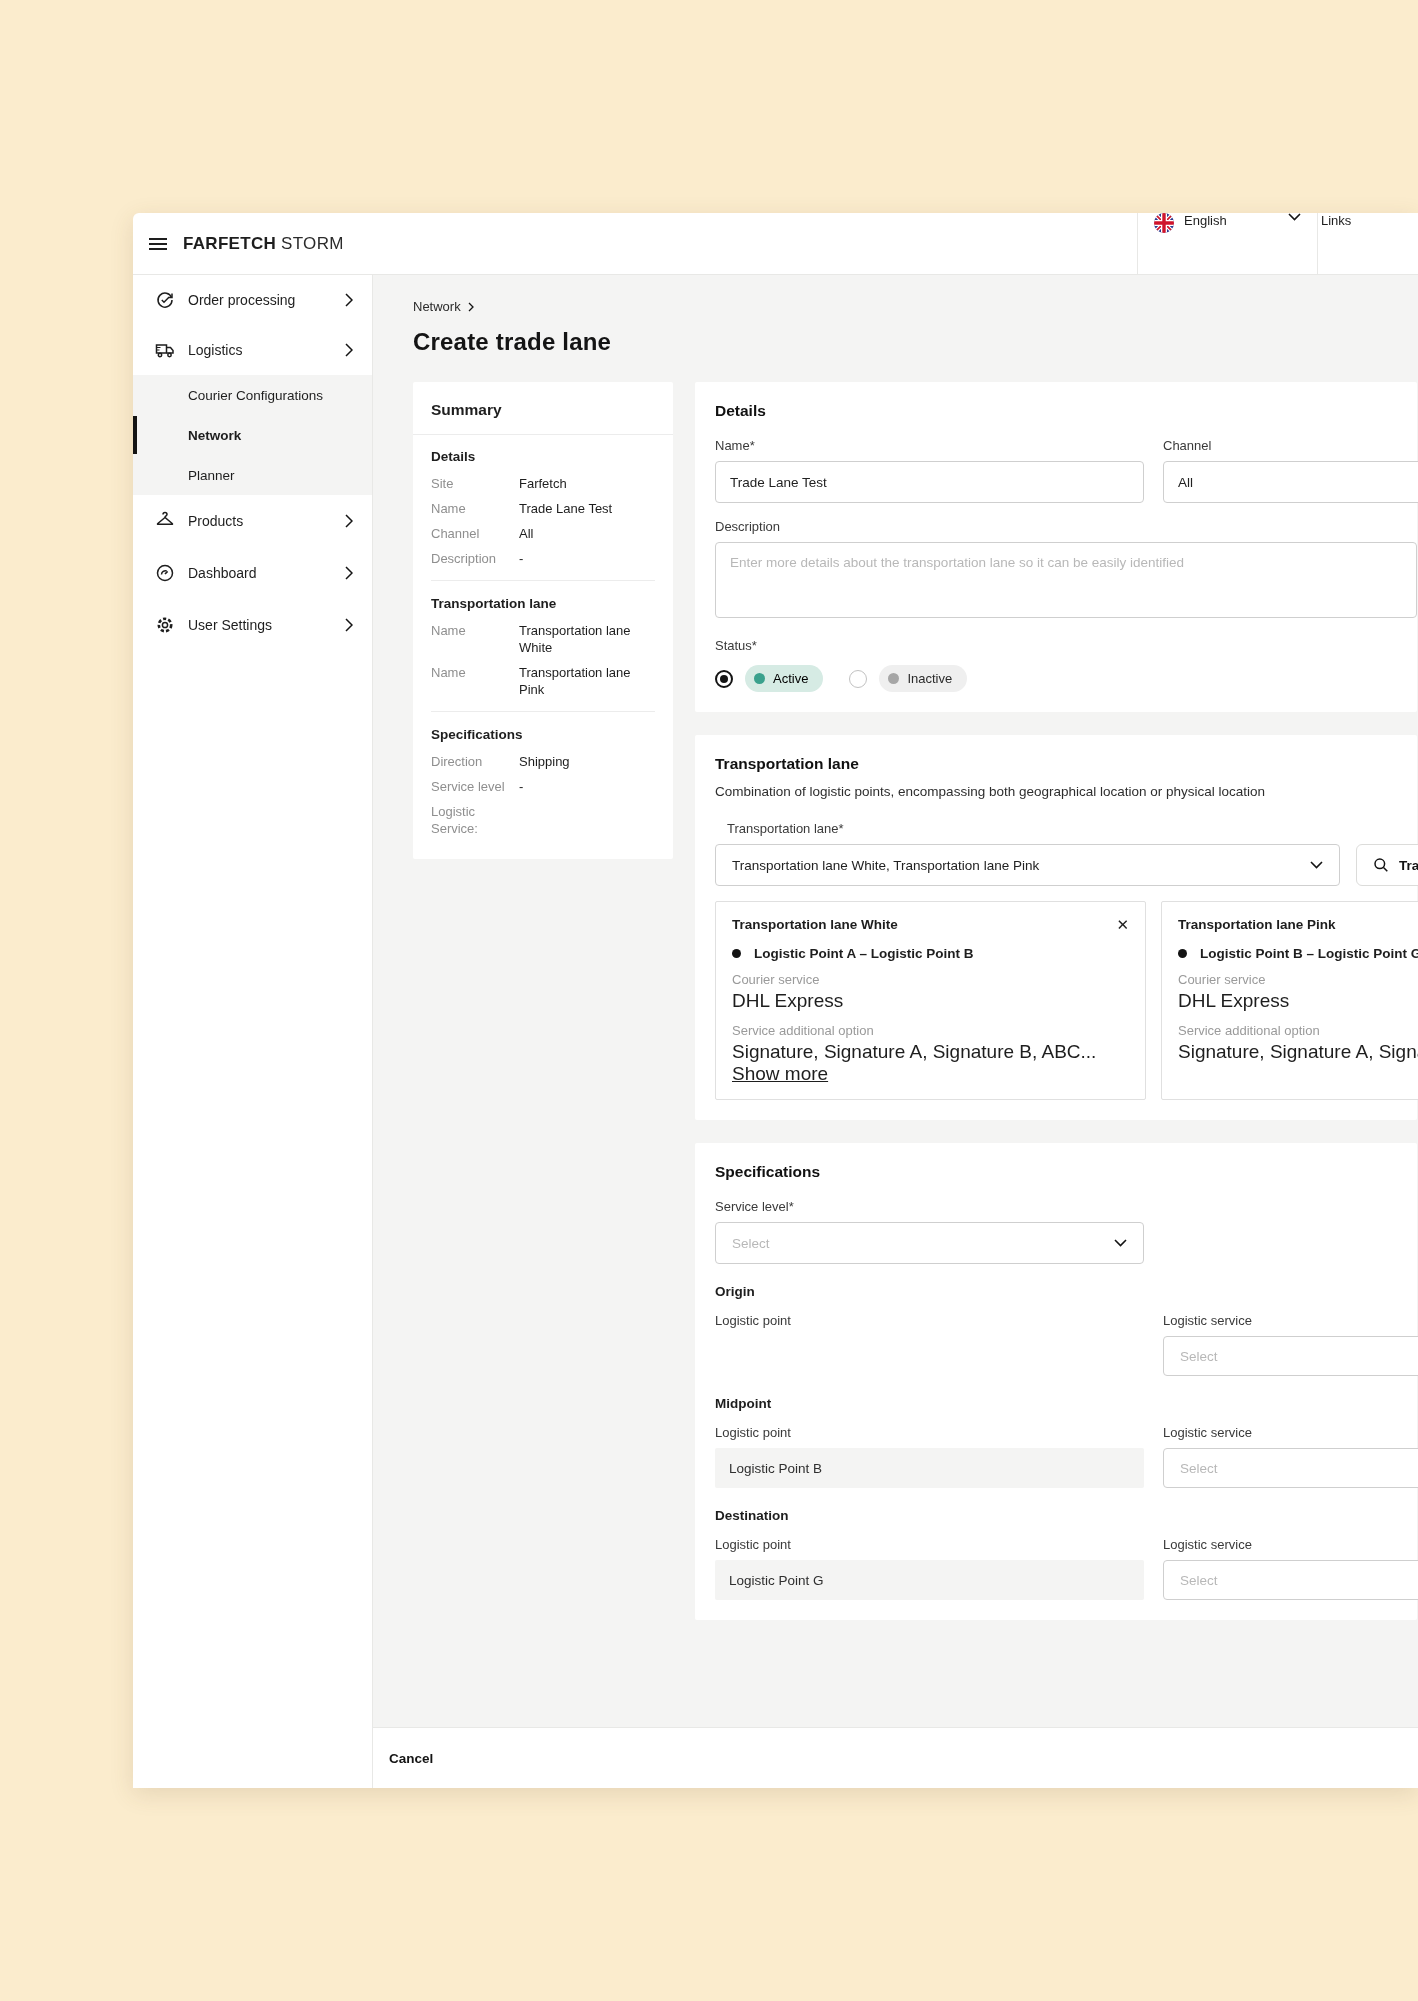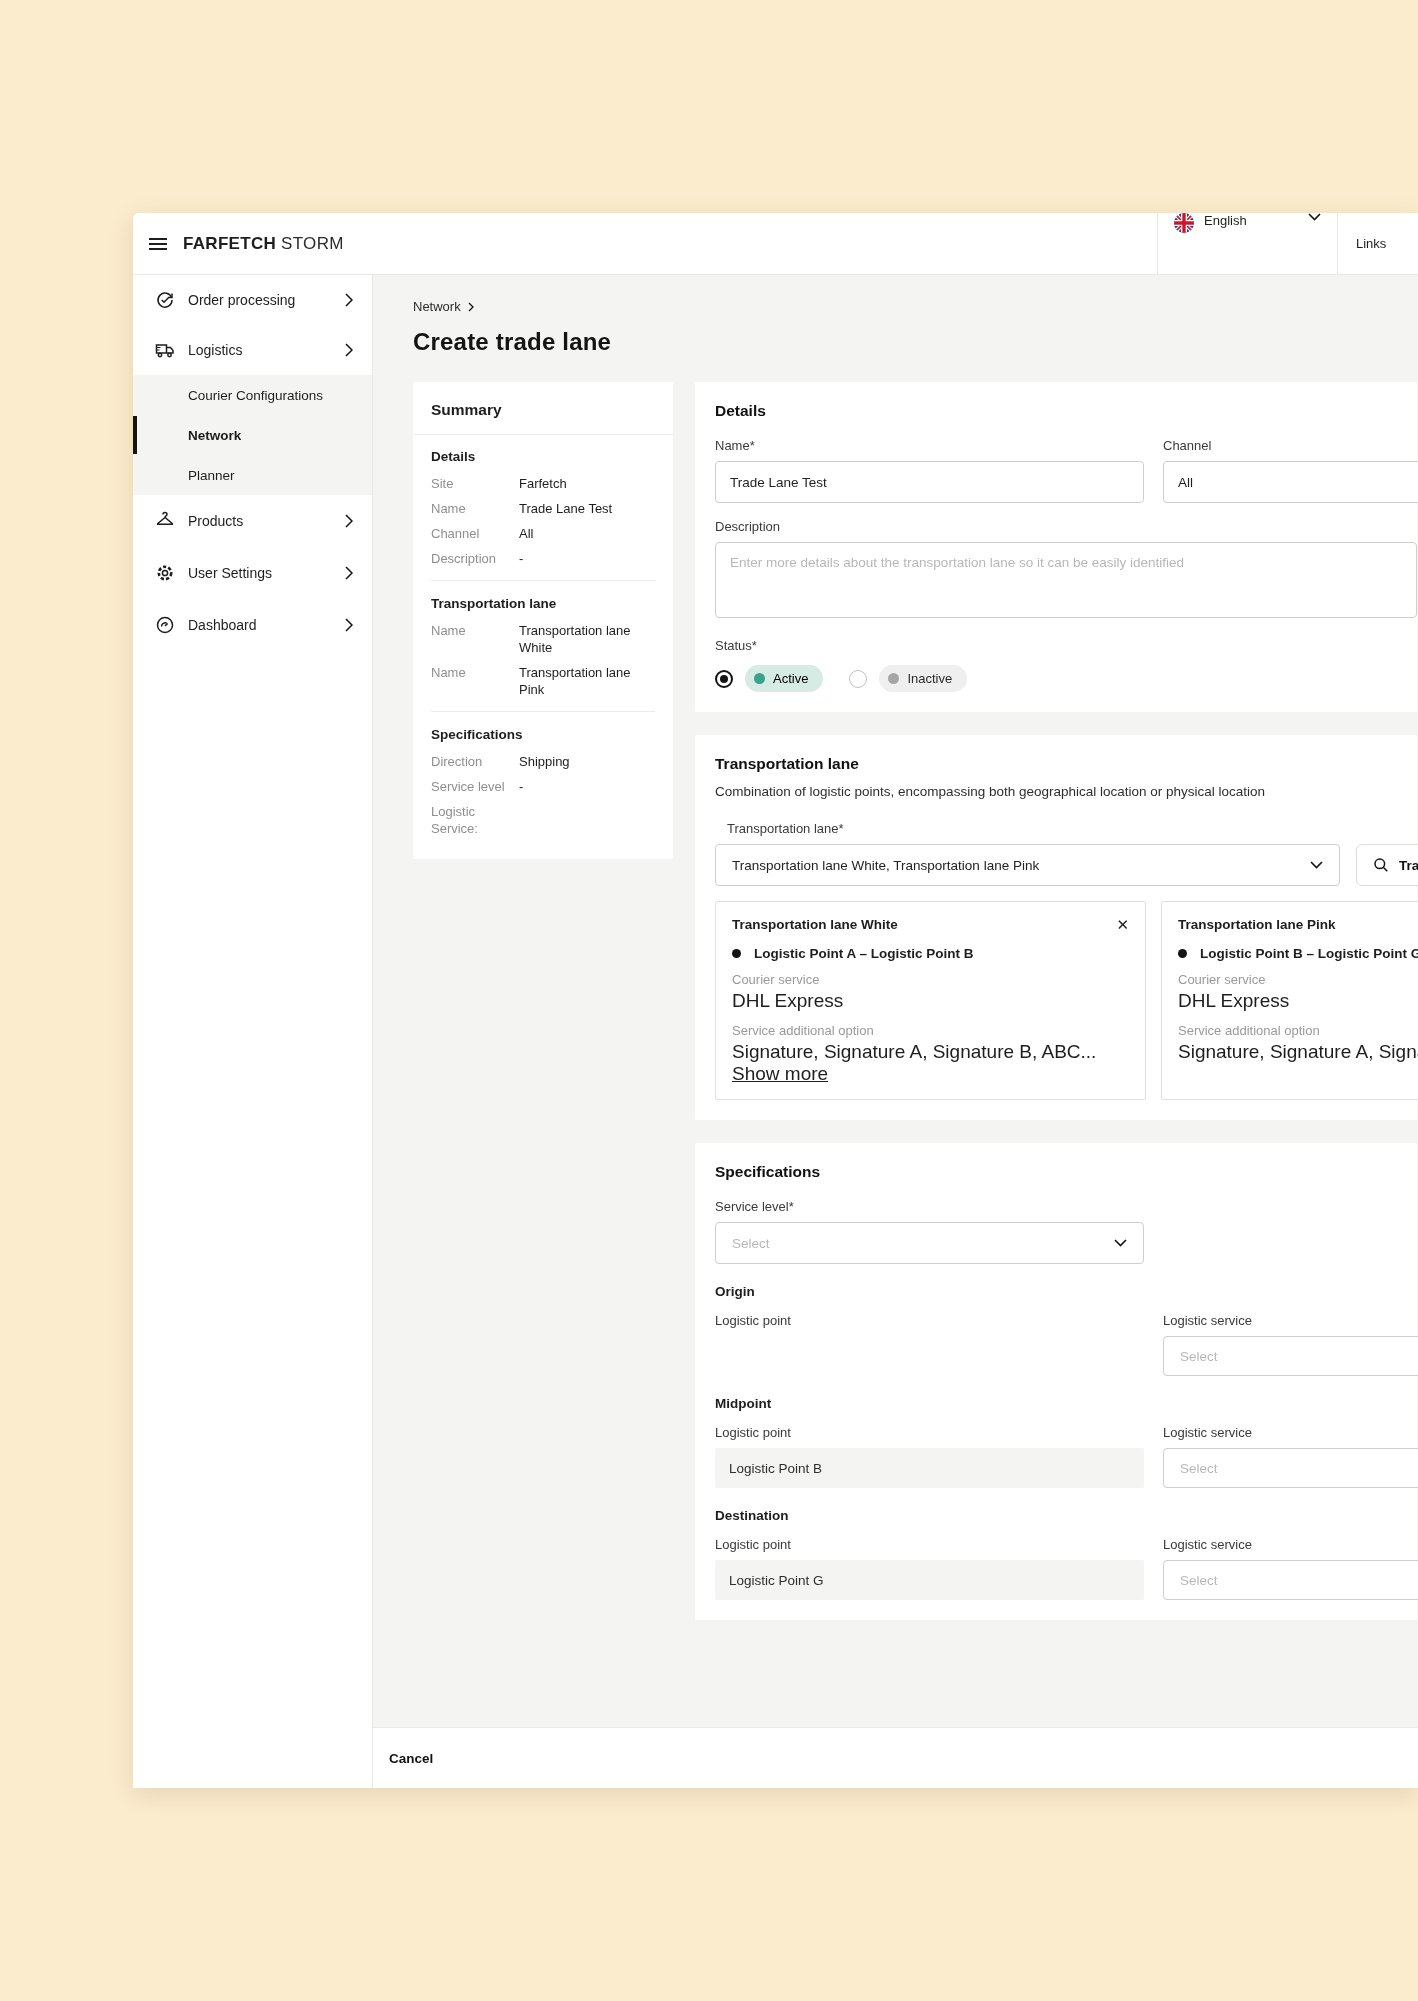--- a/index.html
+++ b/index.html
@@ -21,7 +21,7 @@
   .lang-select { width:180px; height:100%; border-left:1px solid #e8e8e6; display:flex; align-items:flex-start; gap:10px; padding:0 16px; cursor:pointer; }
   .lang-select .label { font-size:13px; }
   .lang-select .chev { margin-left:auto; }
-  .links-item { width:81px; height:100%; border-left:1px solid #e8e8e6; display:flex; align-items:center; padding-left:18px; font-size:13px; cursor:pointer; }
+  .links-item { width:101px; height:100%; border-left:1px solid #e8e8e6; display:flex; align-items:flex-start; padding-left:3px; font-size:13px; cursor:pointer; }
 
   
   .app-body { flex:1; display:flex; min-height:0; }

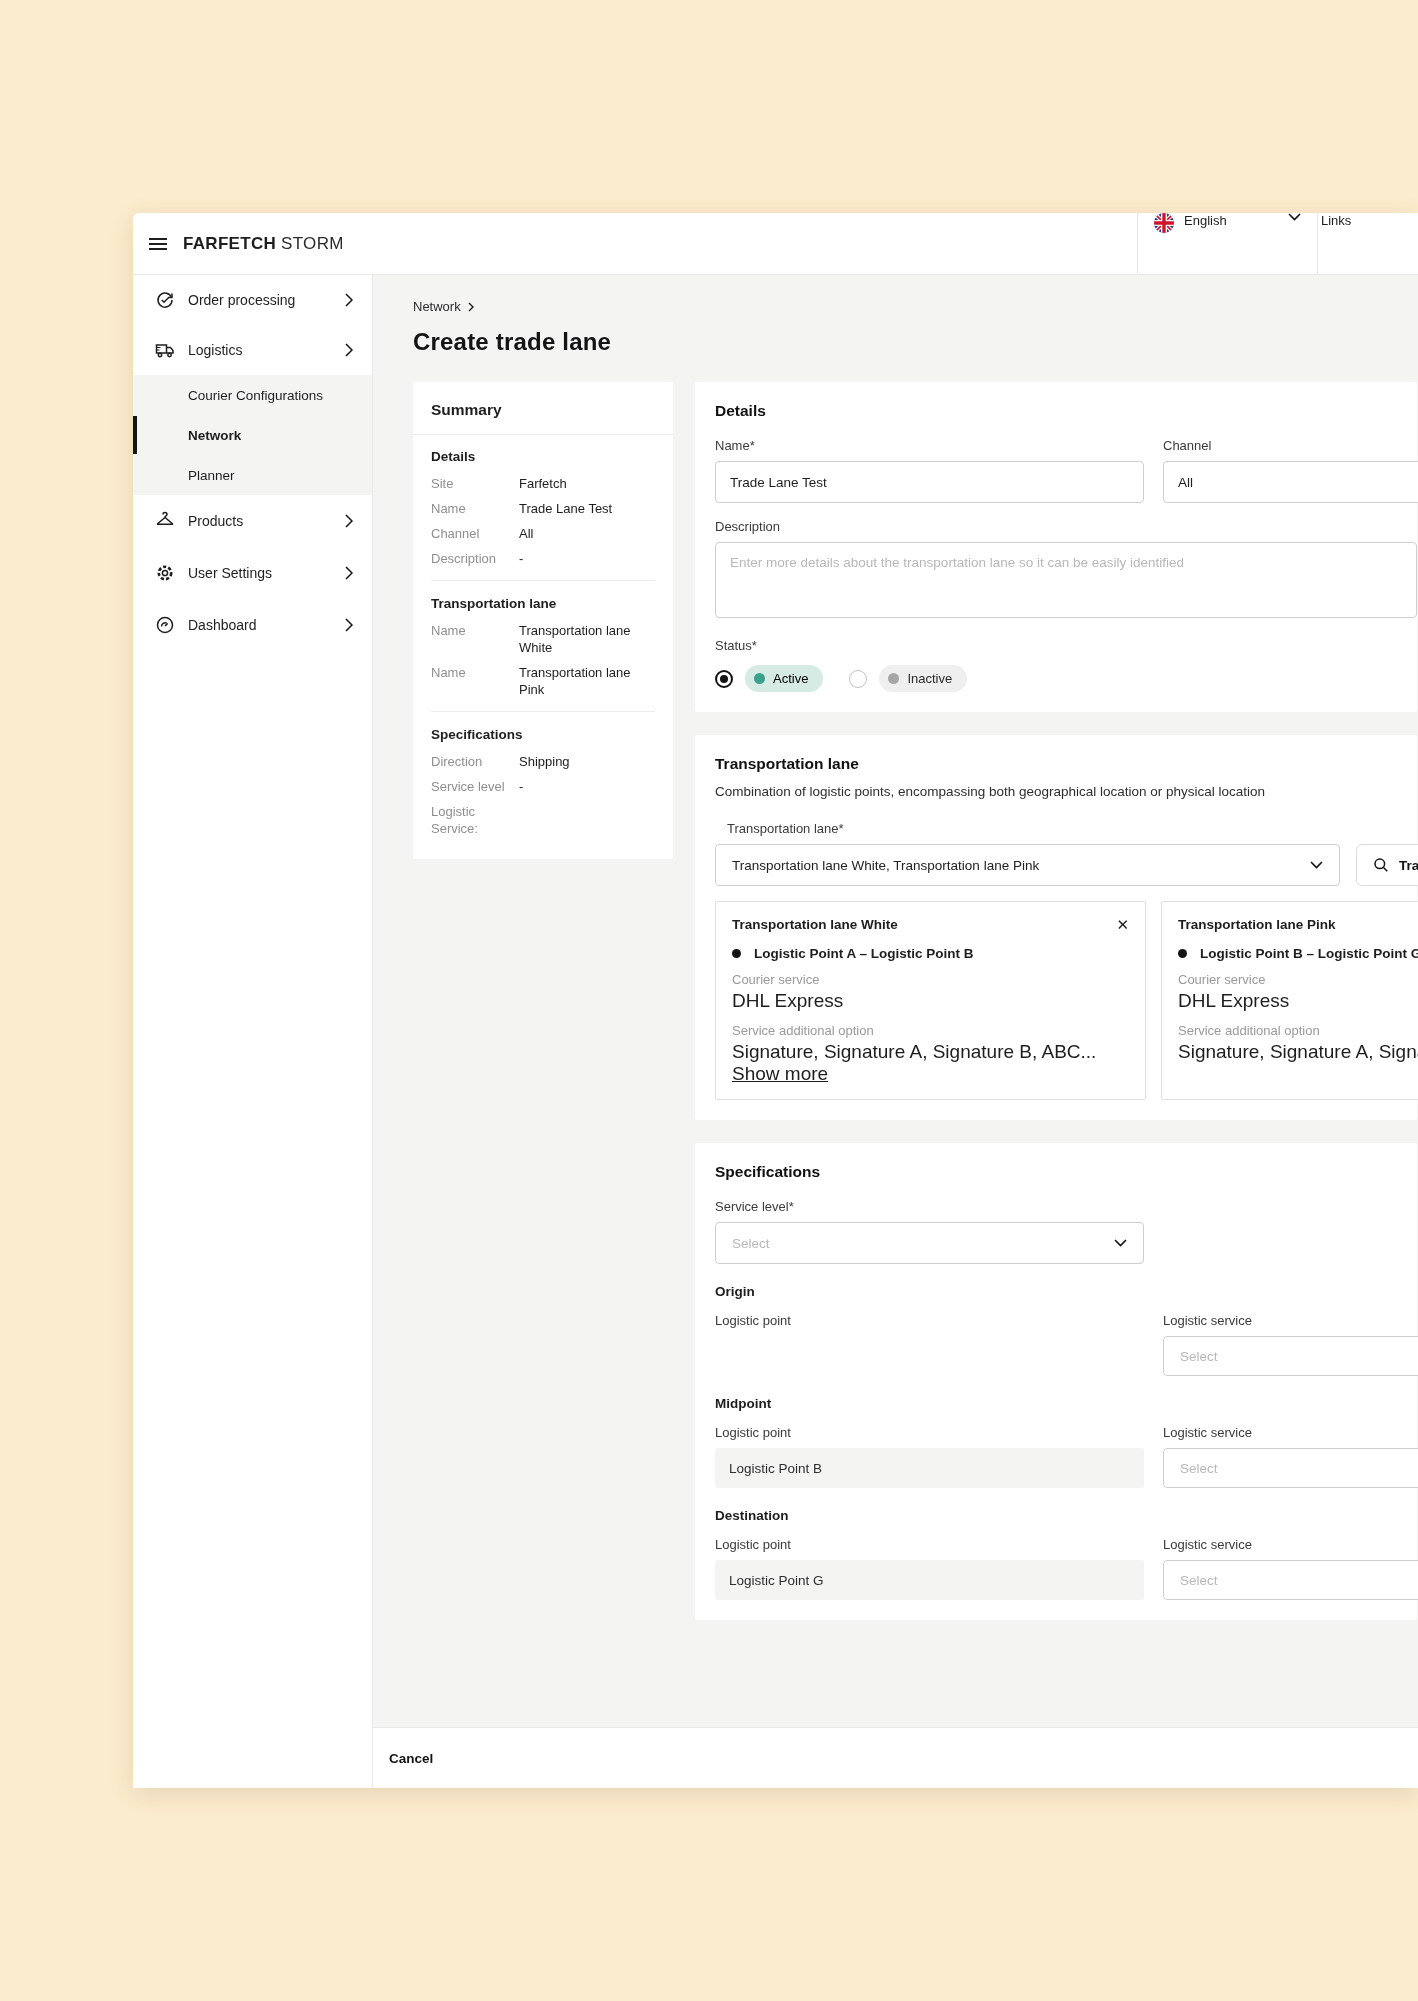--- a/index.html
+++ b/index.html
@@ -220,12 +220,13 @@
       </div>
       <div class="nav-item lower">
         <span class="icon">
-          <svg width="20" height="20" viewBox="0 0 20 20" fill="none" stroke="#1e1e1e">
-            <circle cx="10" cy="10" r="6.2" stroke-width="2.6" stroke-dasharray="3.2 2.1"></circle>
-            <circle cx="10" cy="10" r="2.6" stroke-width="1.5"></circle>
-          </svg>
-        </span>
-        <span class="lbl">User Settings</span>
+          <svg width="20" height="20" viewBox="0 0 20 20" fill="none" stroke="#1e1e1e" stroke-width="1.5">
+            <circle cx="10" cy="10" r="7.5"></circle>
+              <path d="M6.5 11.5 a4 4 0 0 1 5.2 -3.6"></path>
+              <path d="M10 11 l2.6 -2.6" stroke-width="1.6"></path>
+          </svg>
+        </span>
+        <span class="lbl">Dashboard</span>
         <span class="chev">
           <svg width="8" height="14" viewBox="0 0 8 14">
               <path d="M1 1 L7 7 L1 13" fill="none" stroke="#141414" stroke-width="1.5"></path>
@@ -234,13 +235,12 @@
       </div>
       <div class="nav-item lower">
         <span class="icon">
-          <svg width="20" height="20" viewBox="0 0 20 20" fill="none" stroke="#1e1e1e" stroke-width="1.5">
-            <circle cx="10" cy="10" r="7.5"></circle>
-              <path d="M6.5 11.5 a4 4 0 0 1 5.2 -3.6"></path>
-              <path d="M10 11 l2.6 -2.6" stroke-width="1.6"></path>
-          </svg>
-        </span>
-        <span class="lbl">Dashboard</span>
+          <svg width="20" height="20" viewBox="0 0 20 20" fill="none" stroke="#1e1e1e">
+            <circle cx="10" cy="10" r="6.2" stroke-width="2.6" stroke-dasharray="3.2 2.1"></circle>
+            <circle cx="10" cy="10" r="2.6" stroke-width="1.5"></circle>
+          </svg>
+        </span>
+        <span class="lbl">User Settings</span>
         <span class="chev">
           <svg width="8" height="14" viewBox="0 0 8 14">
               <path d="M1 1 L7 7 L1 13" fill="none" stroke="#141414" stroke-width="1.5"></path>

